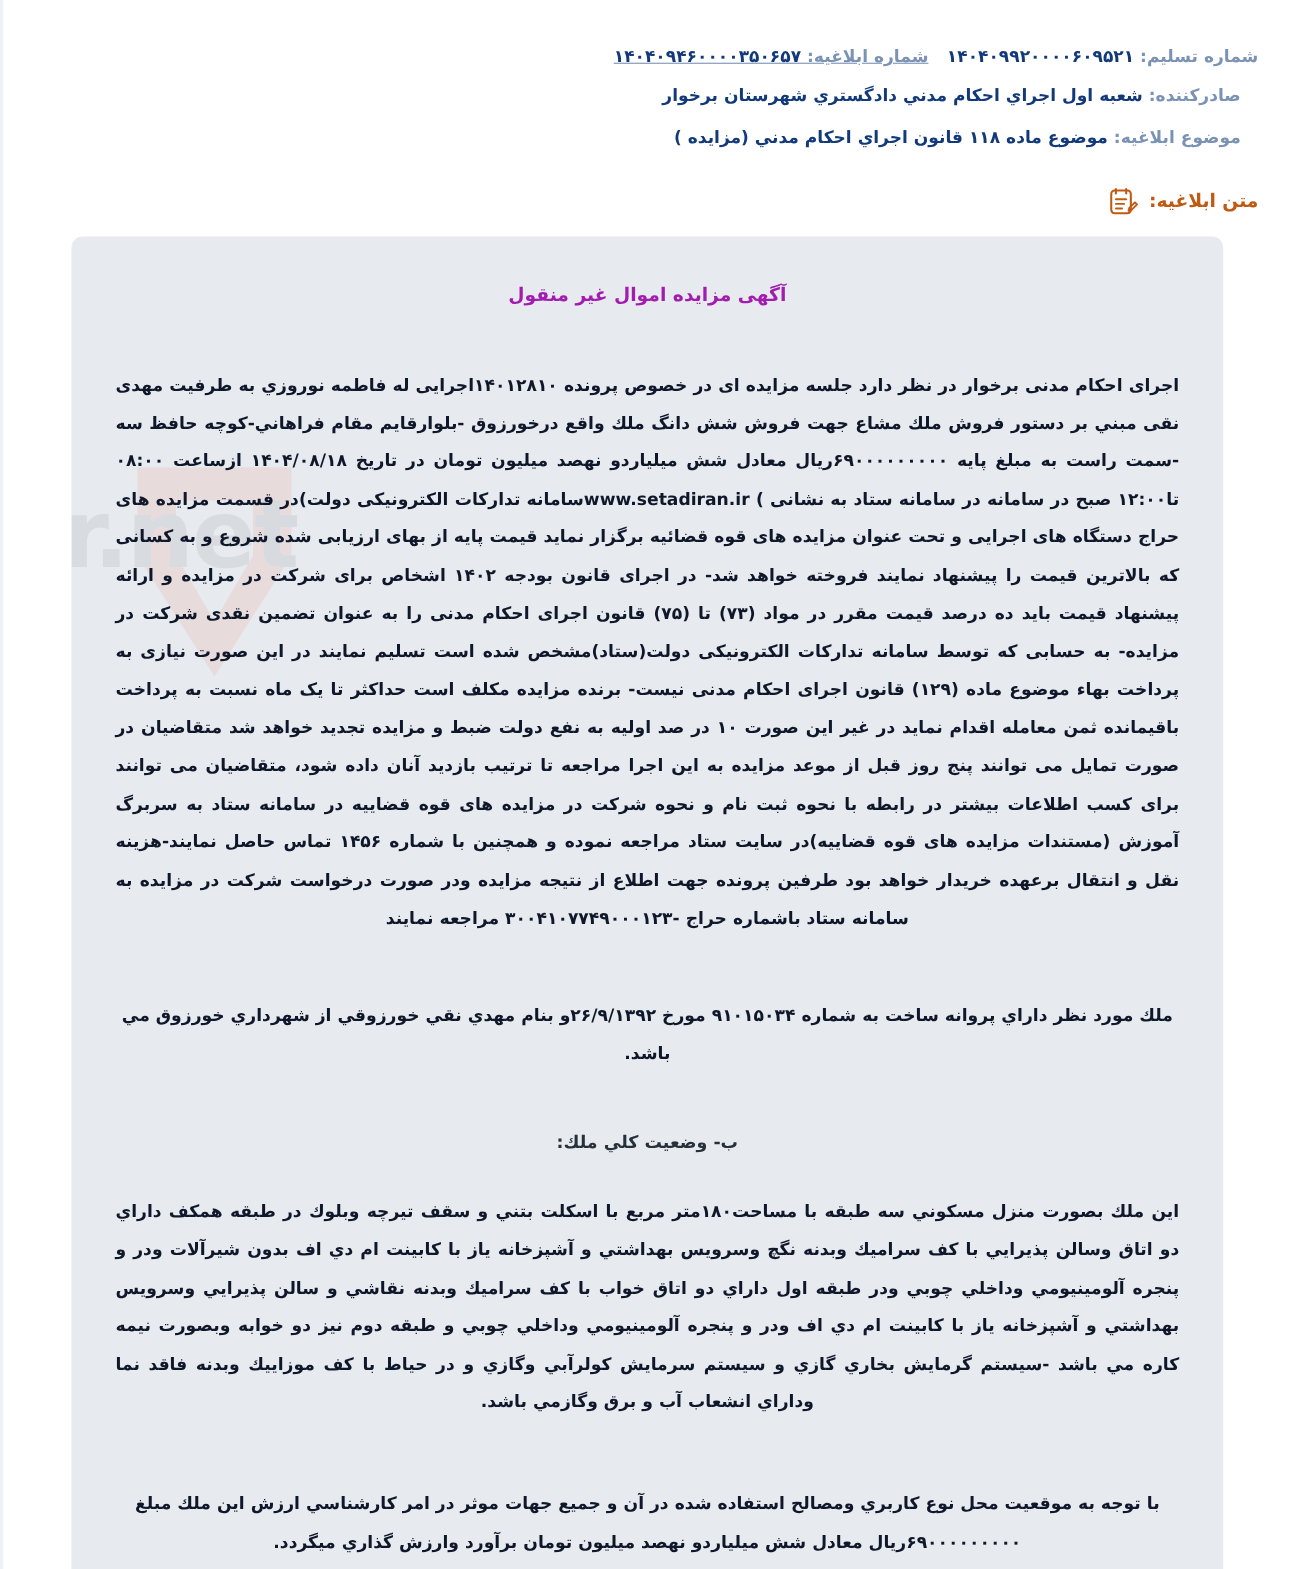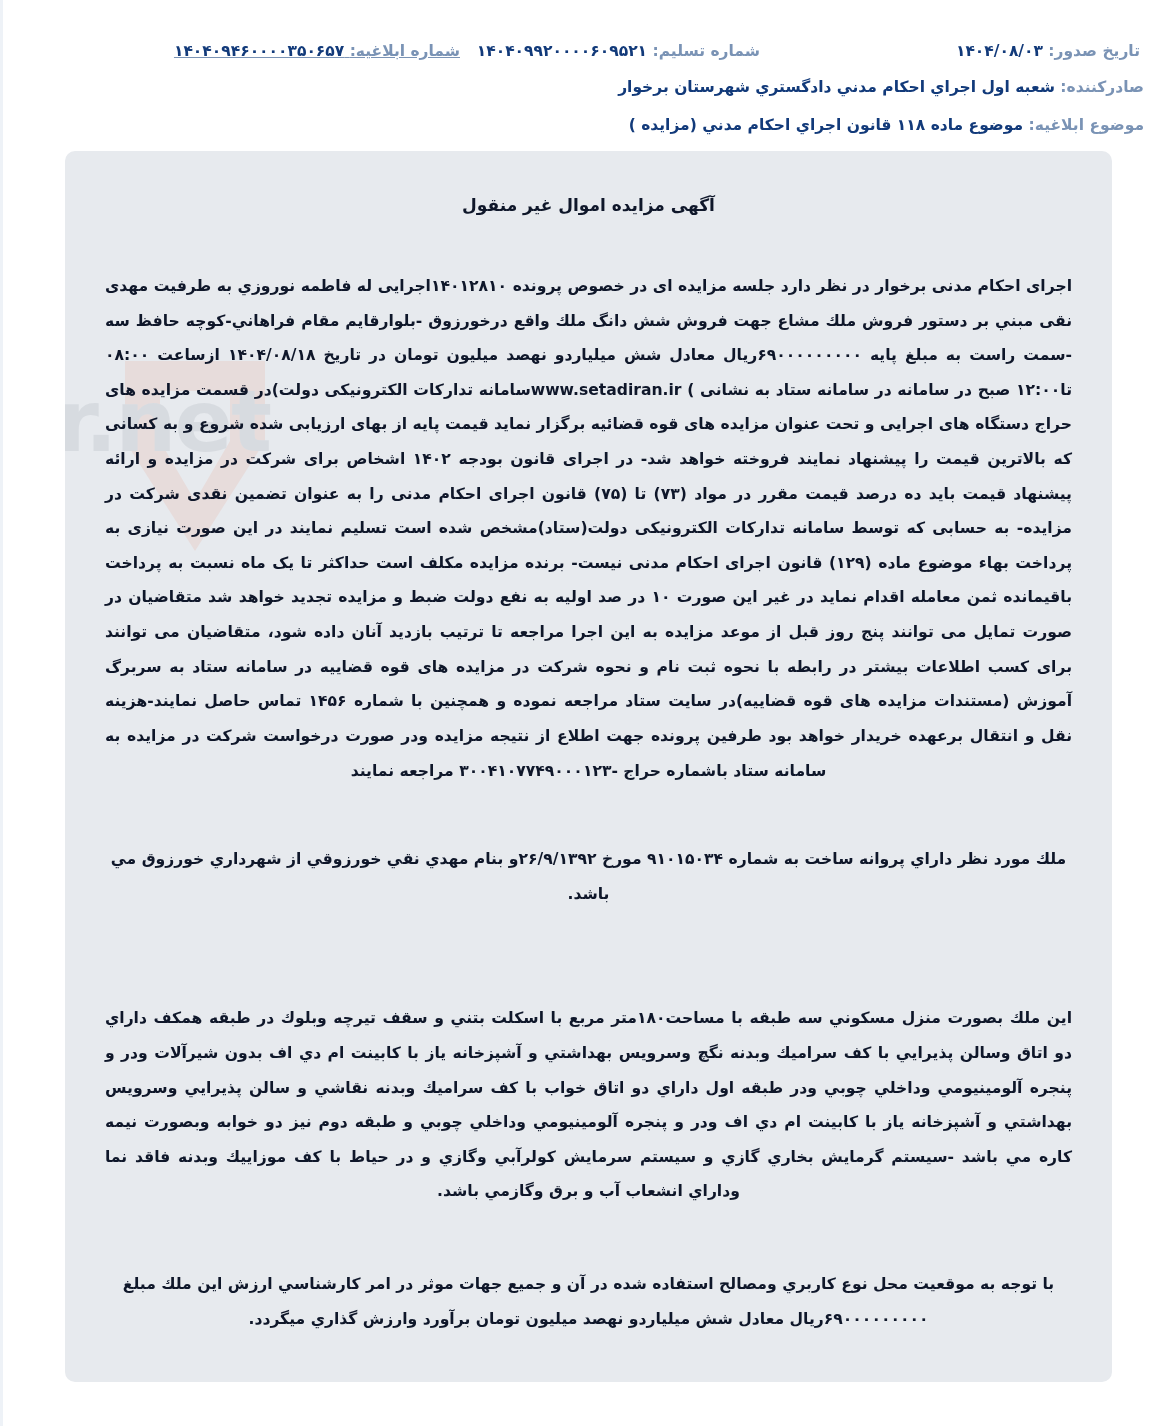--- a/index.html
+++ b/index.html
@@ -148,10 +148,6 @@
 <div class="page">
 
   <div class="meta-row">
-    <div class="meta-item first">
-      <span>تاریخ صدور:</span>
-      <span class="val">۱۴۰۴/۰۸/۰۳</span>
-    </div>
     <div class="meta-item second">
       <span>شماره تسلیم:</span>
       <span class="val">۱۴۰۴۰۹۹۲۰۰۰۰۶۰۹۵۲۱</span>

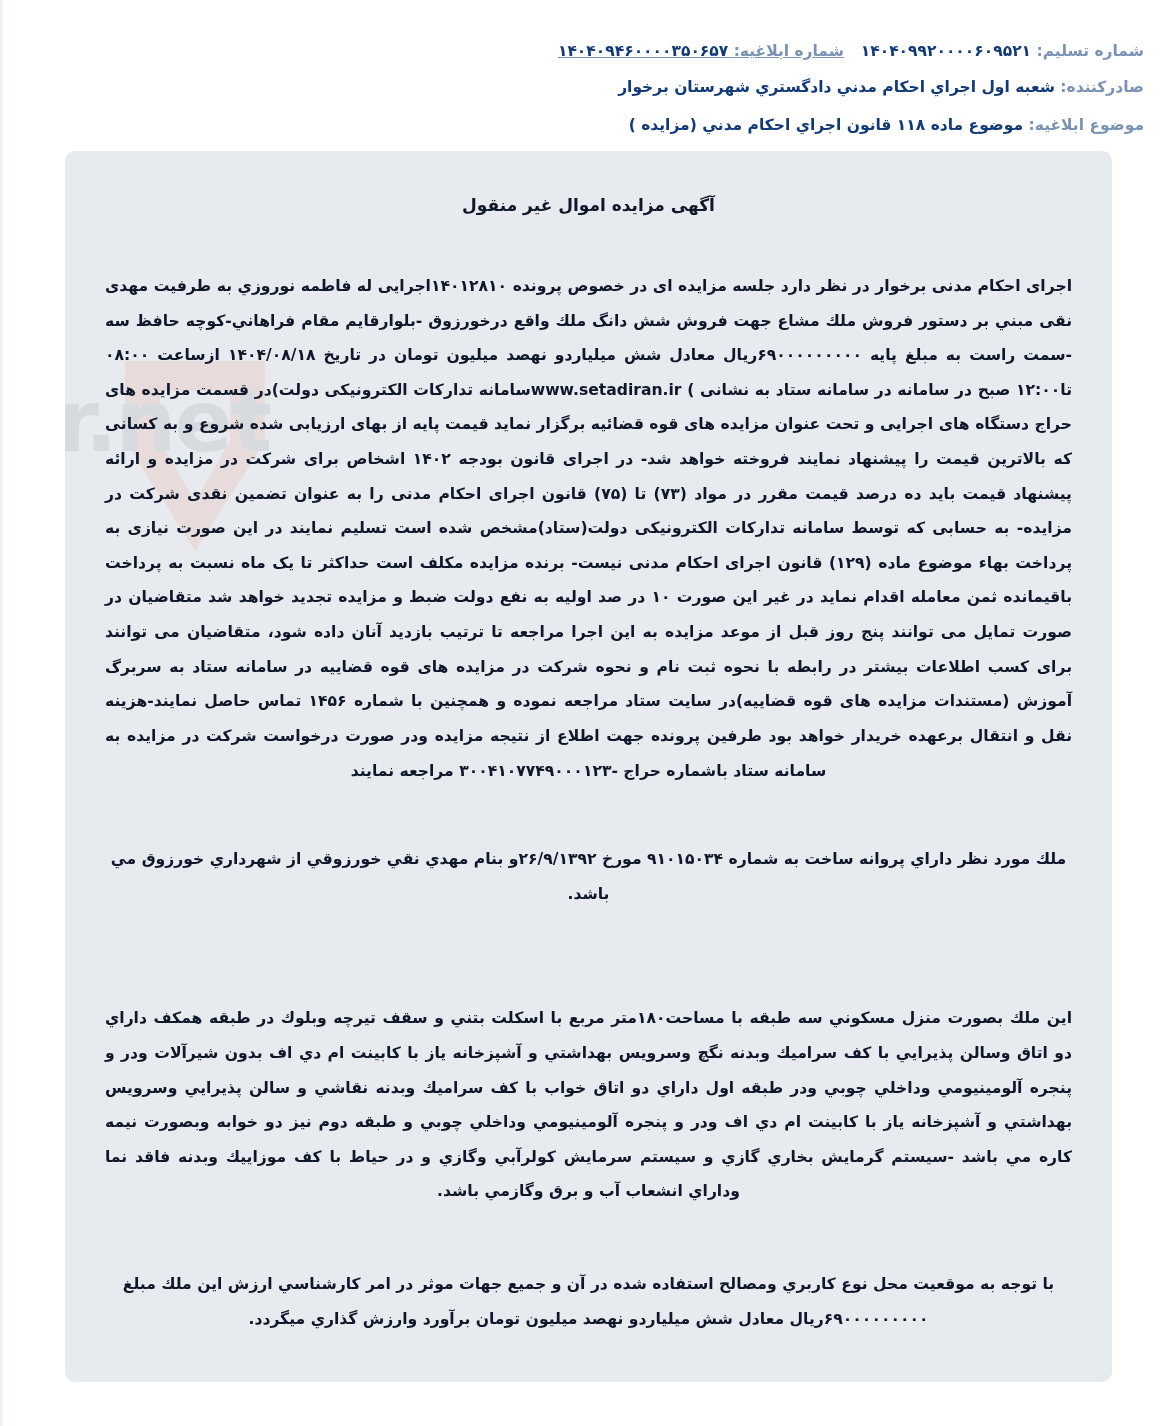--- a/index.html
+++ b/index.html
@@ -44,7 +44,7 @@
 
   
   .info-line {
-    padding-right: 30px;
+    padding-right: 46px;
     padding-left: 30px;
     margin-top: 18px;
     font-size: 15.5px;

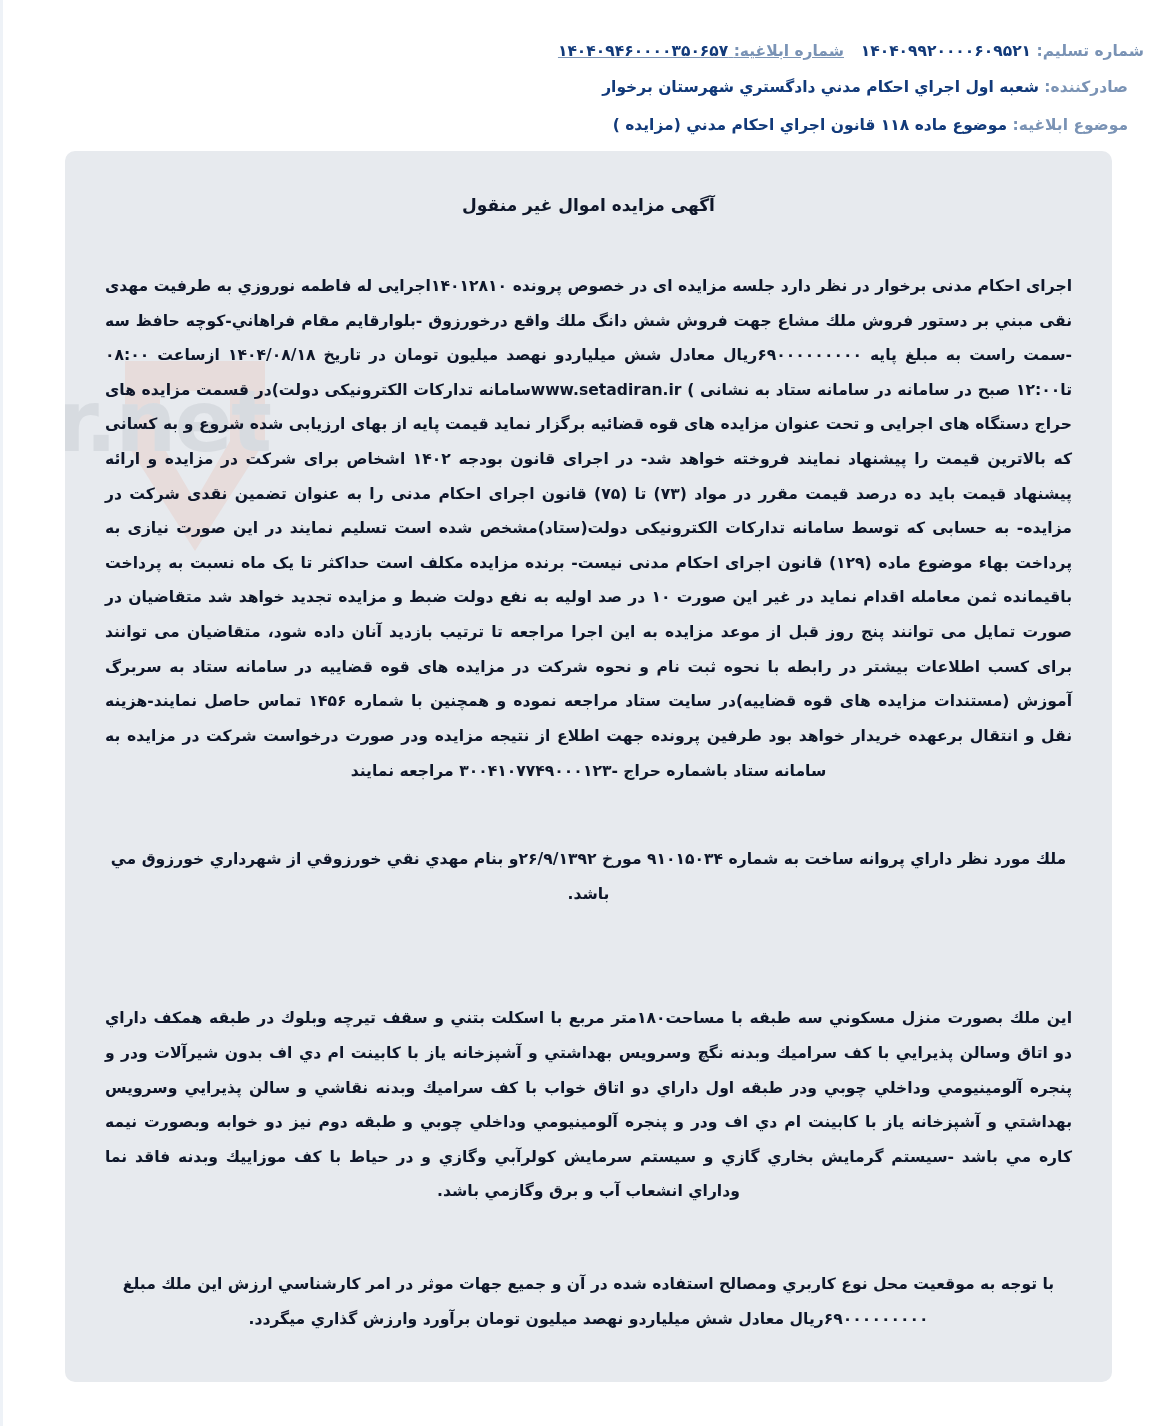--- a/index.html
+++ b/index.html
@@ -168,6 +168,20 @@
     <span class="val">موضوع ماده ۱۱۸ قانون اجراي احكام مدني (مزایده )</span>
   </div>
 
+  <div class="text-label">
+    <span class="lbl">متن ابلاغیه:</span>
+    <span>
+      <svg class="doc-icon" viewBox="0 0 32 32" fill="none" xmlns="http://www.w3.org/2000/svg">
+        <rect x="4.5" y="5.5" width="19" height="22" rx="3.2" stroke="#c05a12" stroke-width="2"></rect>
+        <line x1="9" y1="4" x2="9" y2="8.5" stroke="#c05a12" stroke-width="2" stroke-linecap="round"></line>
+        <line x1="19" y1="4" x2="19" y2="8.5" stroke="#c05a12" stroke-width="2" stroke-linecap="round"></line>
+        <line x1="9" y1="14" x2="19" y2="14" stroke="#c05a12" stroke-width="1.8" stroke-linecap="round"></line>
+        <line x1="9" y1="18.5" x2="17" y2="18.5" stroke="#c05a12" stroke-width="1.8" stroke-linecap="round"></line>
+        <line x1="9" y1="23" x2="15" y2="23" stroke="#c05a12" stroke-width="1.8" stroke-linecap="round"></line>
+        <path d="M22 22.5 L27.5 17 L29.5 19 L24 24.5 L21.3 25.2 Z" stroke="#c05a12" stroke-width="1.8" stroke-linejoin="round" fill="none"></path>
+      </svg>
+    </span>
+  </div>
 
   <div class="card">
 

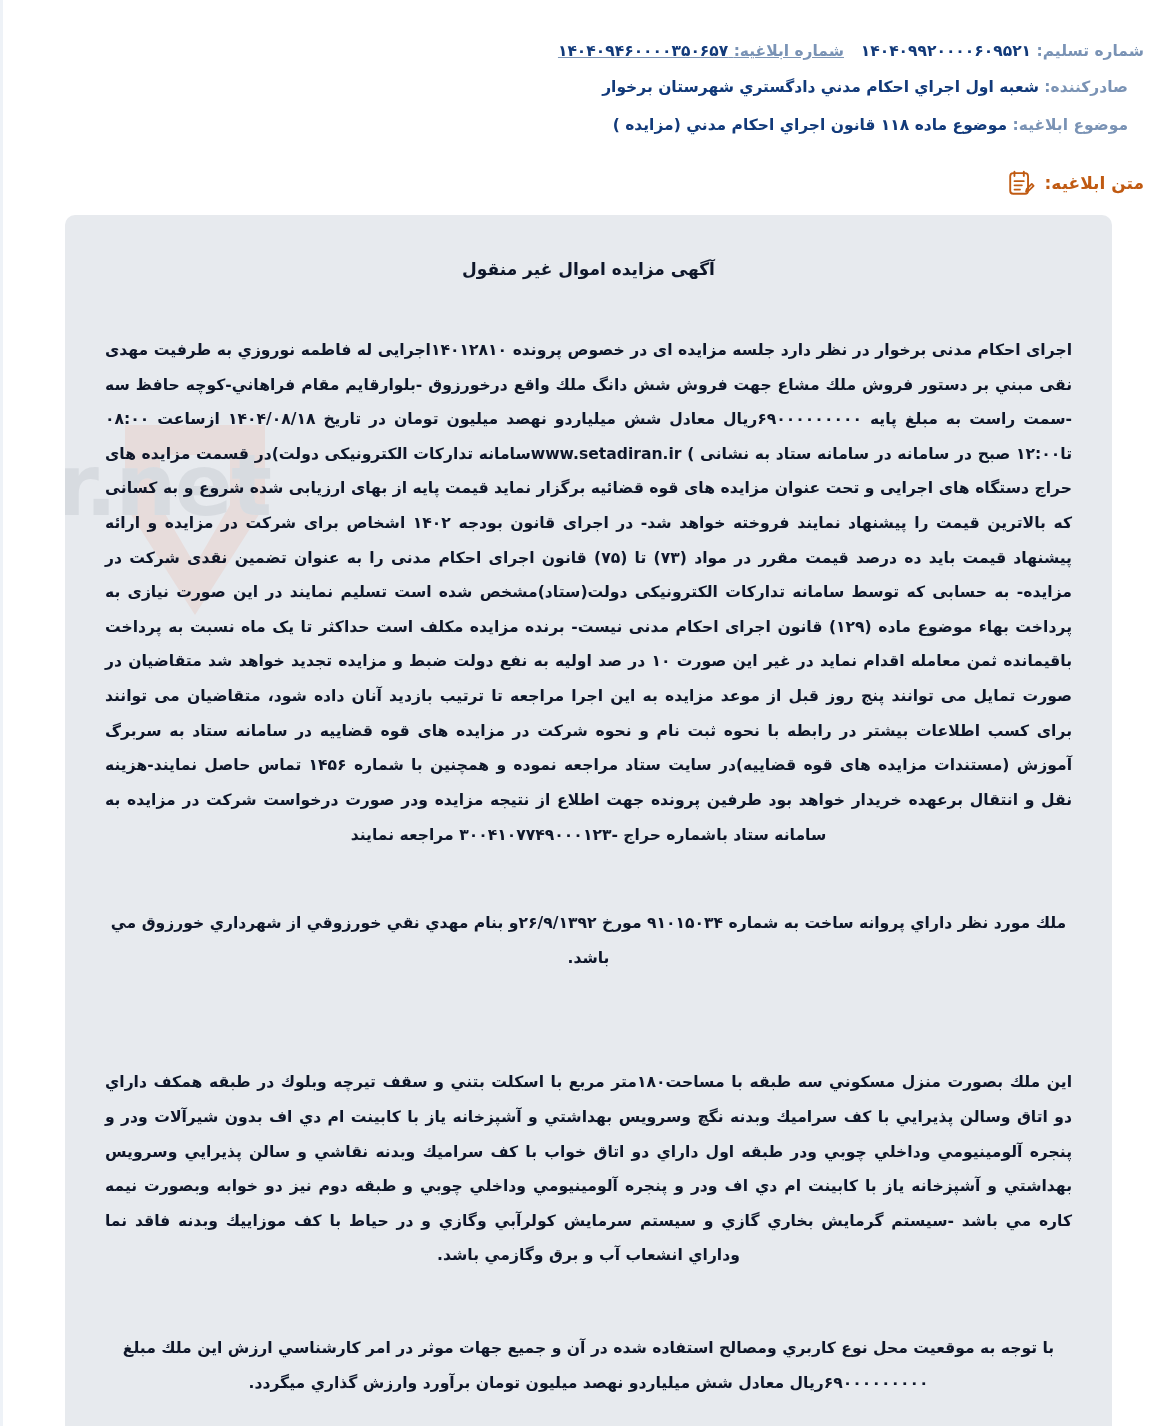--- a/index.html
+++ b/index.html
@@ -90,7 +90,7 @@
     text-align: center;
     font-size: 17px;
     font-weight: 700;
-    color: #0f172a;
+    color: #a21caf;
     margin: 10px 0 0 0;
     letter-spacing: .2px;
   }

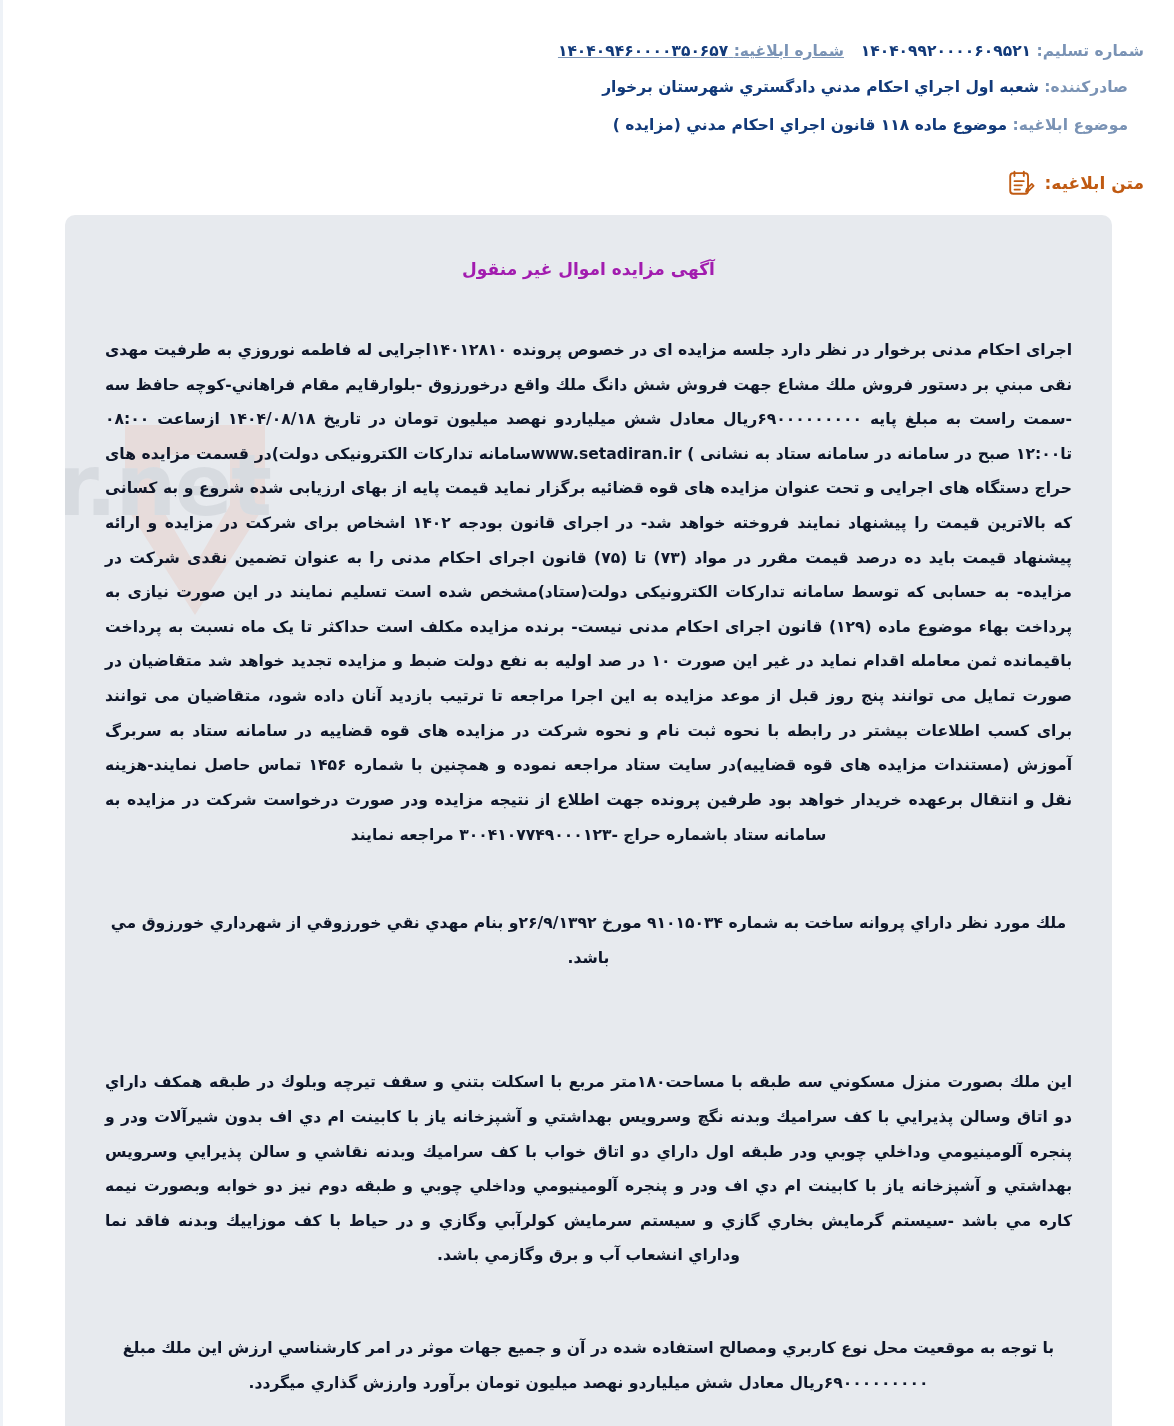--- a/index.html
+++ b/index.html
@@ -204,6 +204,7 @@
 
       <div class="gap-lg"></div>
 
+      <p class="heading">ب- وضعیت كلي ملك:</p>
 
       <div class="gap-md"></div>
 

